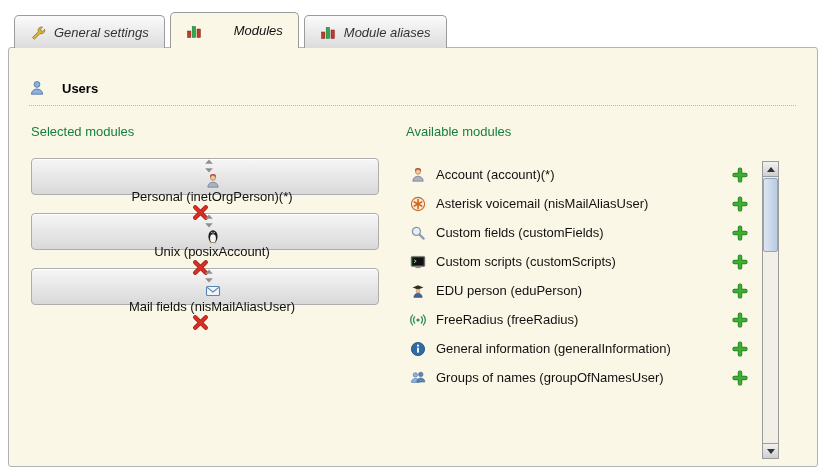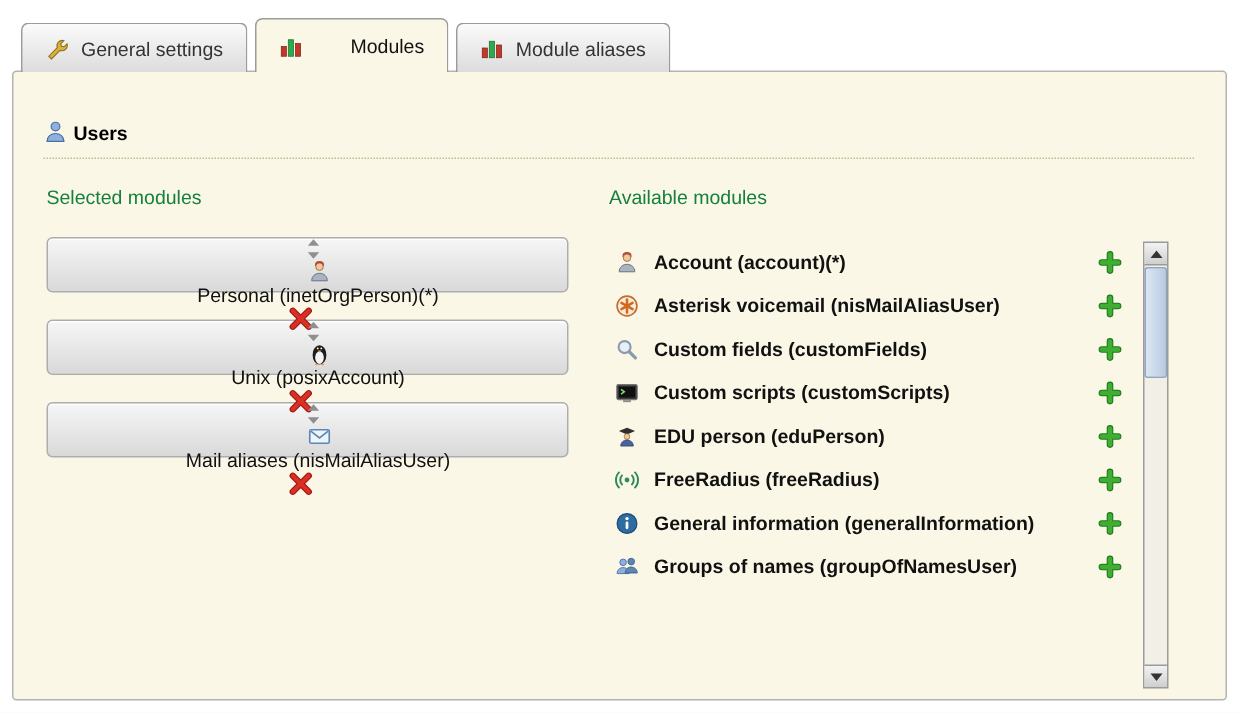--- a/index.html
+++ b/index.html
@@ -16,7 +16,7 @@
   
   .tabs {
     position:absolute; left:14px; top:13px; height:35px;
-    display:flex; align-items:flex-end; gap:5px; z-index:2;
+    display:flex; align-items:flex-end; gap:5px; z-index:2;font-style:italic;
   }
   .tab {
     height:33px; display:flex; align-items:center; gap:8px;

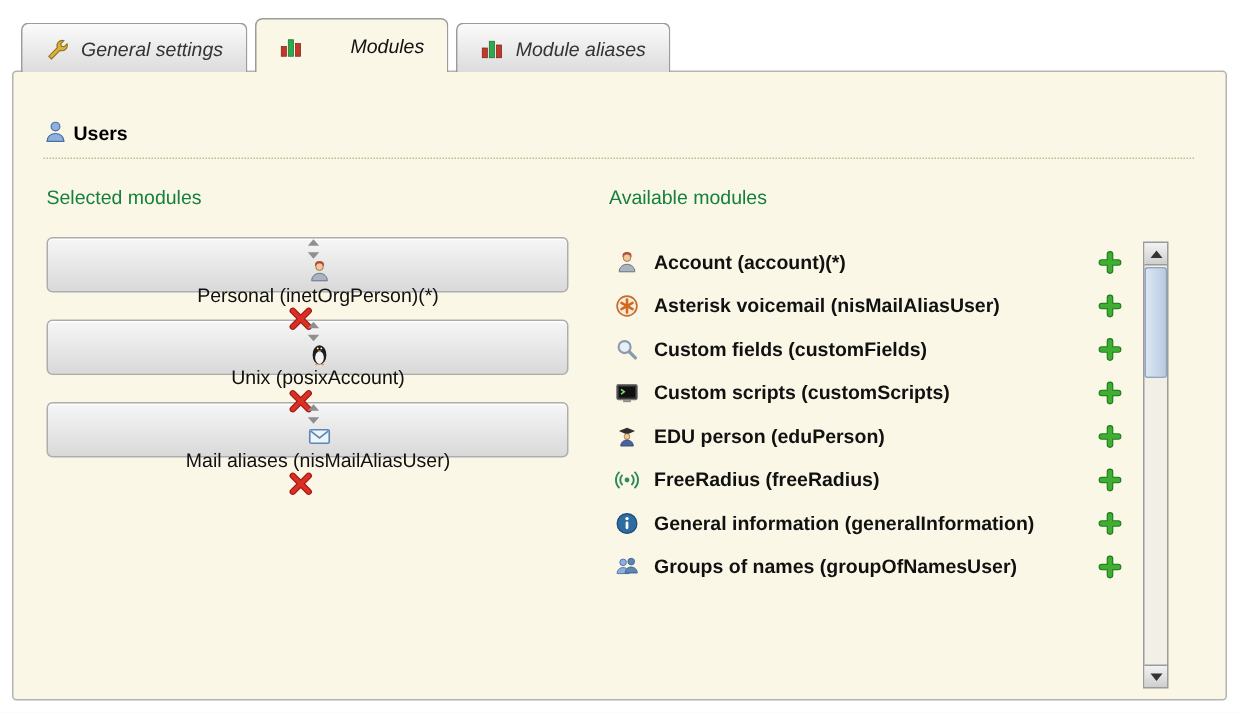--- a/index.html
+++ b/index.html
@@ -45,7 +45,7 @@
 
   .section-header {
     position:absolute; left:20px; right:21px; top:32px;
-    display:flex; align-items:center; gap:4px;
+    display:flex; align-items:center; gap:17px;
     padding-bottom:9px;
     border-bottom:1px dotted #c3b894;
   }

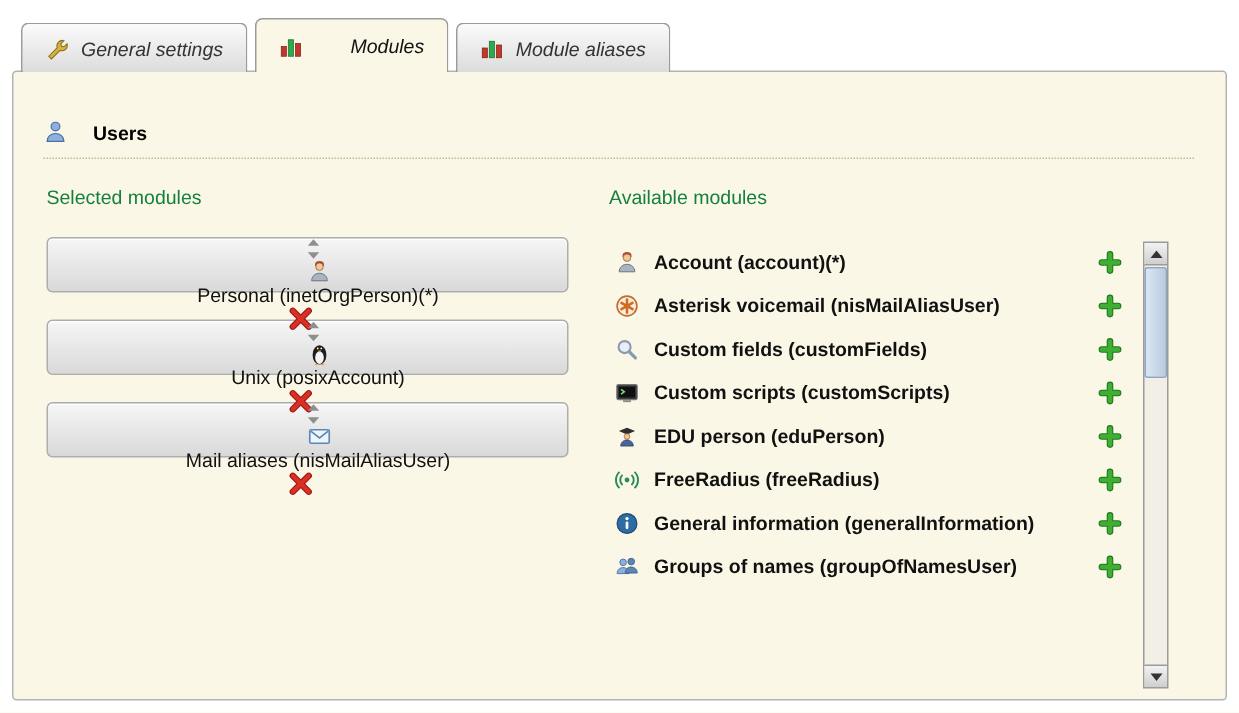--- a/index.html
+++ b/index.html
@@ -74,7 +74,7 @@
 
   
   .avail-list .avail-row {
-    height:29px; display:flex; align-items:center;font-weight:bold;
+    height:29px; display:flex; align-items:center;
   }
   .avail-list { margin-top:20px; }
   .avail-row .mod-icon { margin-left:4px; }

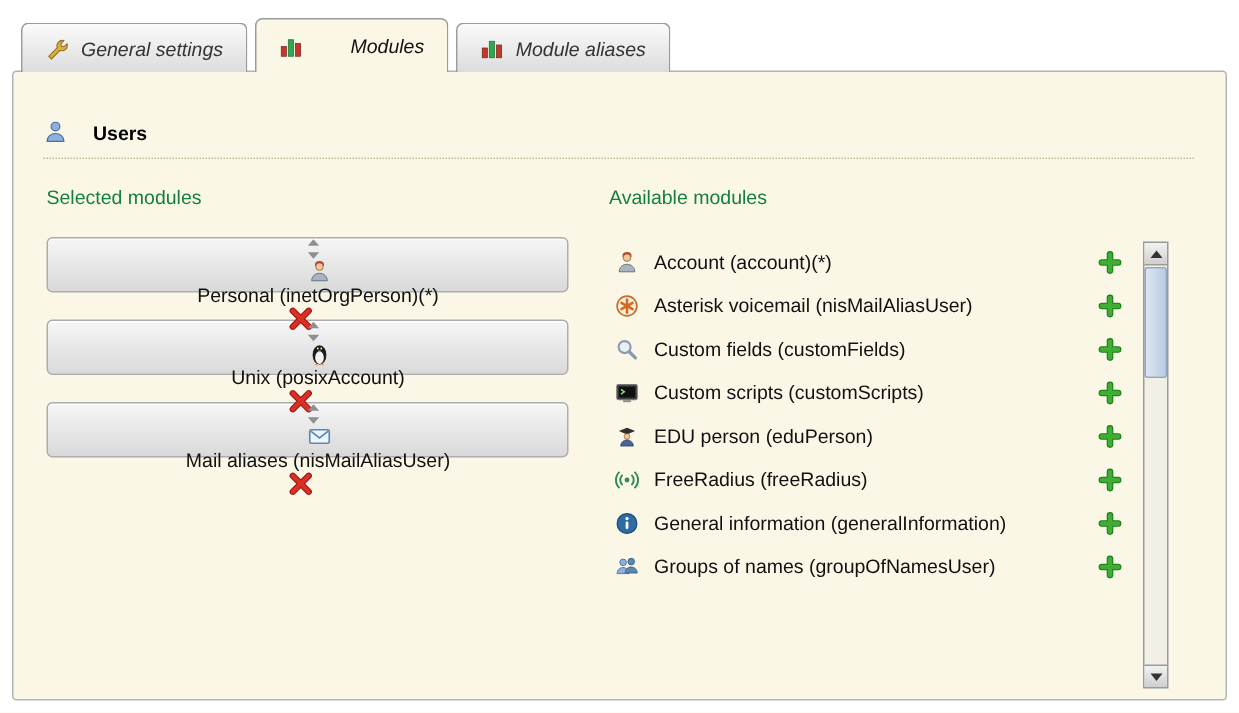--- a/index.html
+++ b/index.html
@@ -228,7 +228,7 @@
               <path d="M2.2 4.4 L8 9 L13.8 4.4" fill="none" stroke="#5b87b5" stroke-width="1.1"></path>
             </svg>
           </span>
-    <span class="mod-label">Mail aliases (nisMailAliasUser)</span>
+    <span class="mod-label">Mail fields (nisMailAliasUser)</span>
     <span class="delete-btn">
             <svg viewBox="0 0 16 16">
               <g stroke="#a01512" stroke-width="4" stroke-linecap="round">

